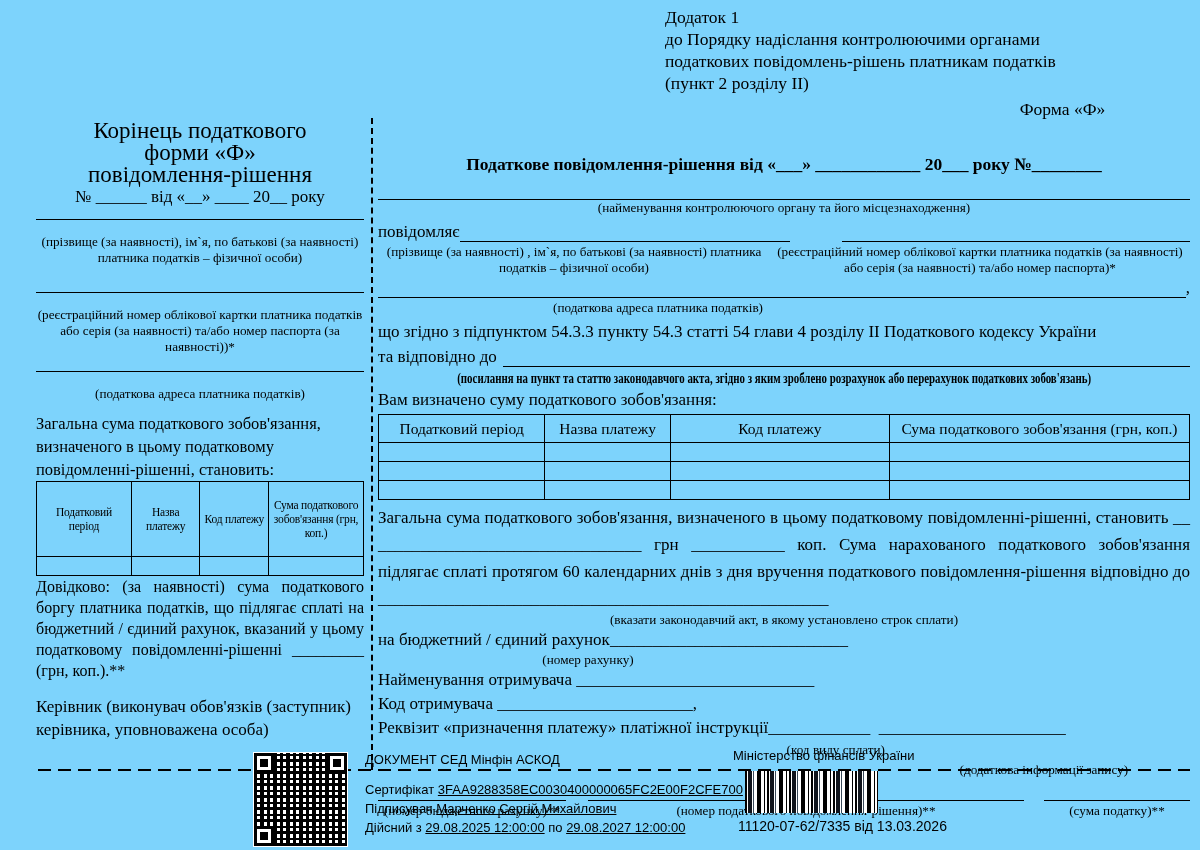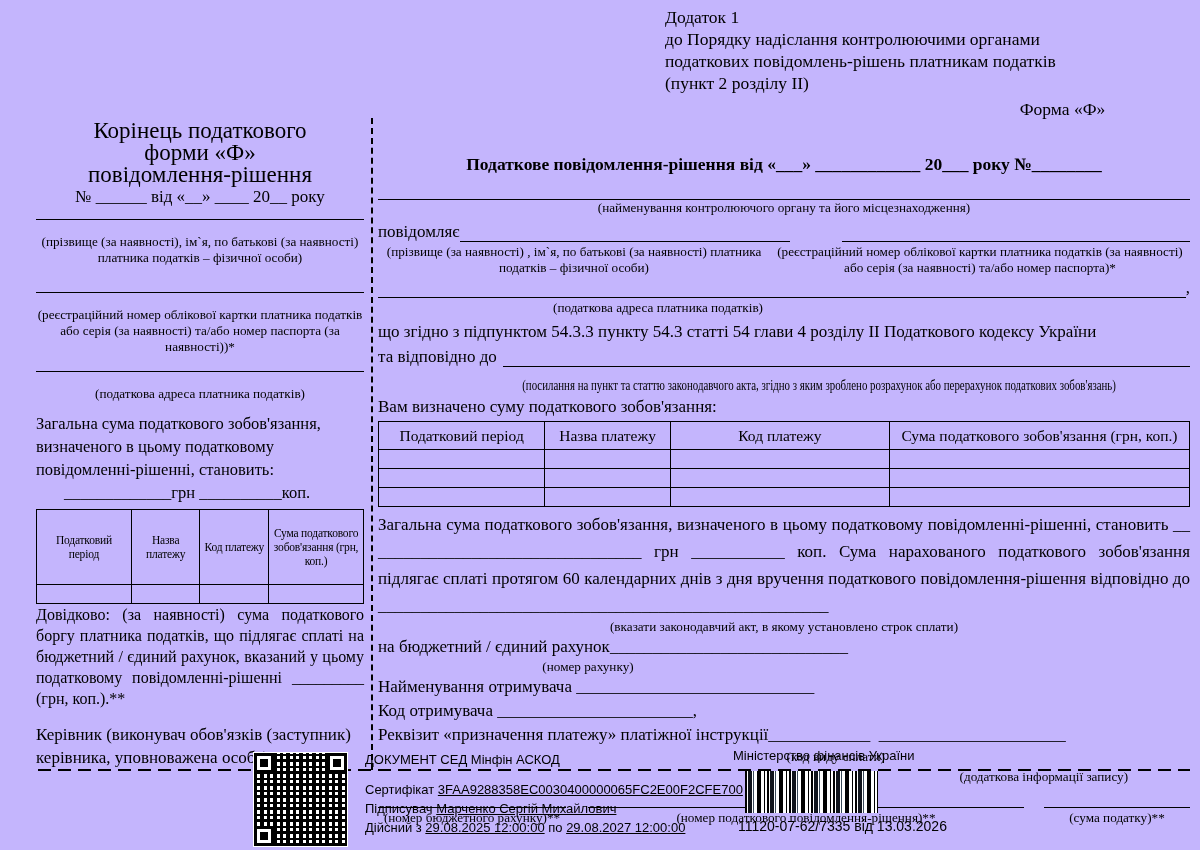--- a/index.html
+++ b/index.html
@@ -3,7 +3,7 @@
 <meta charset="utf-8">
 <style>
   html,body{margin:0;padding:0;background:#fff;}
-  .page{position:relative;width:1200px;height:850px;background:#c4b5fd;color:#000;
+  .page{position:relative;width:1200px;height:850px;background:#7dd3fc;color:#000;
         font-family:"Liberation Serif",serif;overflow:hidden;}
 
   

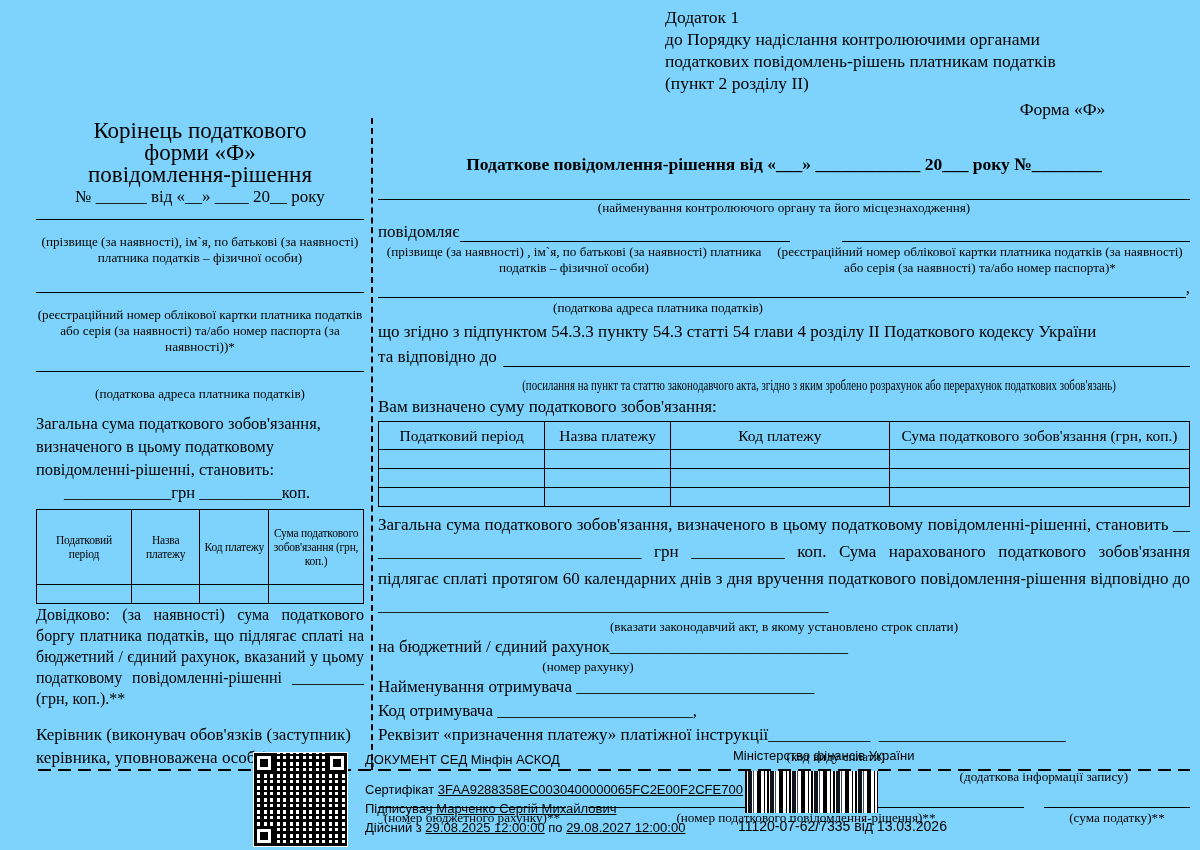--- a/index.html
+++ b/index.html
@@ -49,7 +49,7 @@
   .legal{margin-top:4px;line-height:23px;}
   .legal2{height:24px;align-items:flex-end;}
   .legal2 .lbl{white-space:nowrap;padding-right:6px;}
-  .cap-basis{text-align:right;margin-top:8px;}
+  .cap-basis{text-align:left;margin-top:1px;font-weight:bold;}
   .cap-basis span{display:inline-block;font-size:13.6px;transform:scaleX(.8);transform-origin:center;white-space:nowrap;}
   .determined{margin-top:1px;line-height:22px;}
   .main-grid{margin-top:3px;}

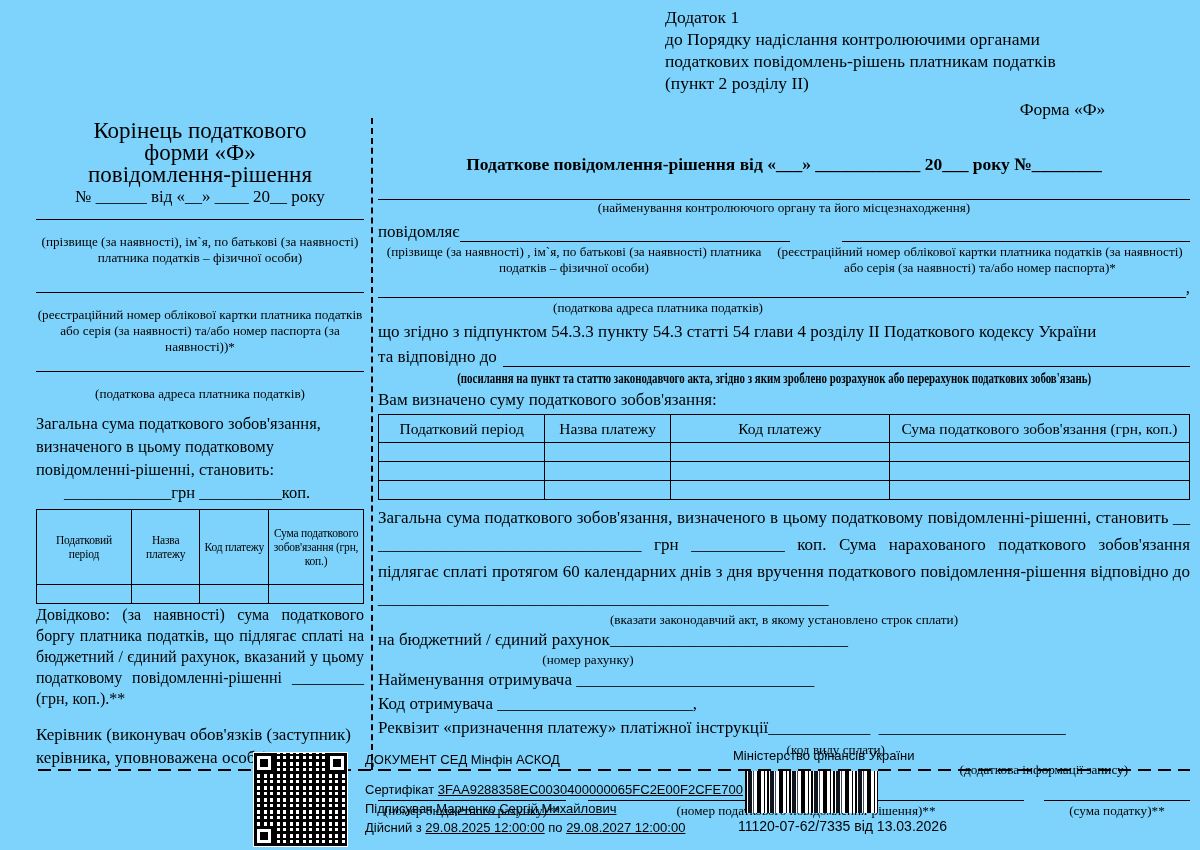--- a/index.html
+++ b/index.html
@@ -123,7 +123,6 @@
     <div class="rule" style="height:16px"></div>
     <div class="cap">(податкова адреса платника податків)</div>
     <div class="stub-total">Загальна сума податкового зобов'язання, визначеного в цьому податковому повідомленні-рішенні, становить:</div>
-    <div class="stub-blanks">_____________грн __________коп.</div>
     <table class="grid stub-grid">
       <tbody>
       <tr class="hrow">

